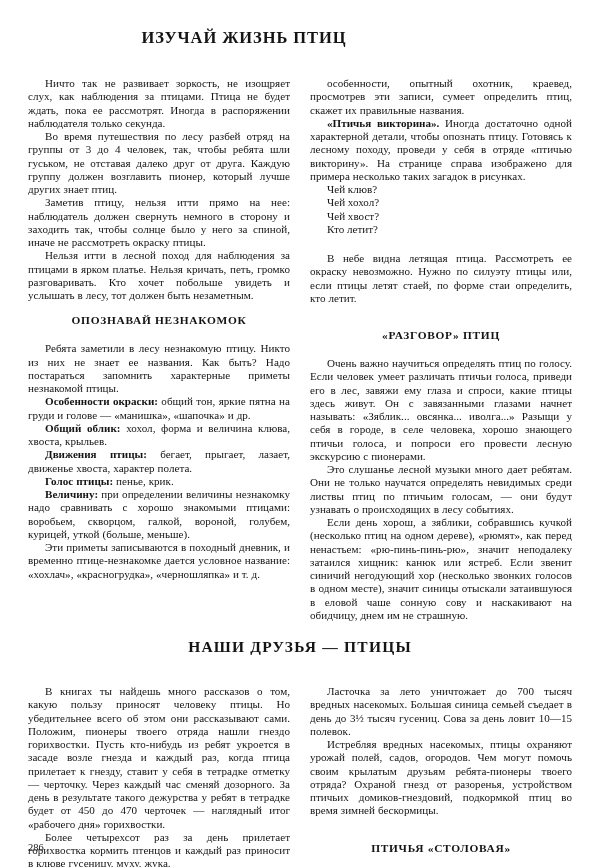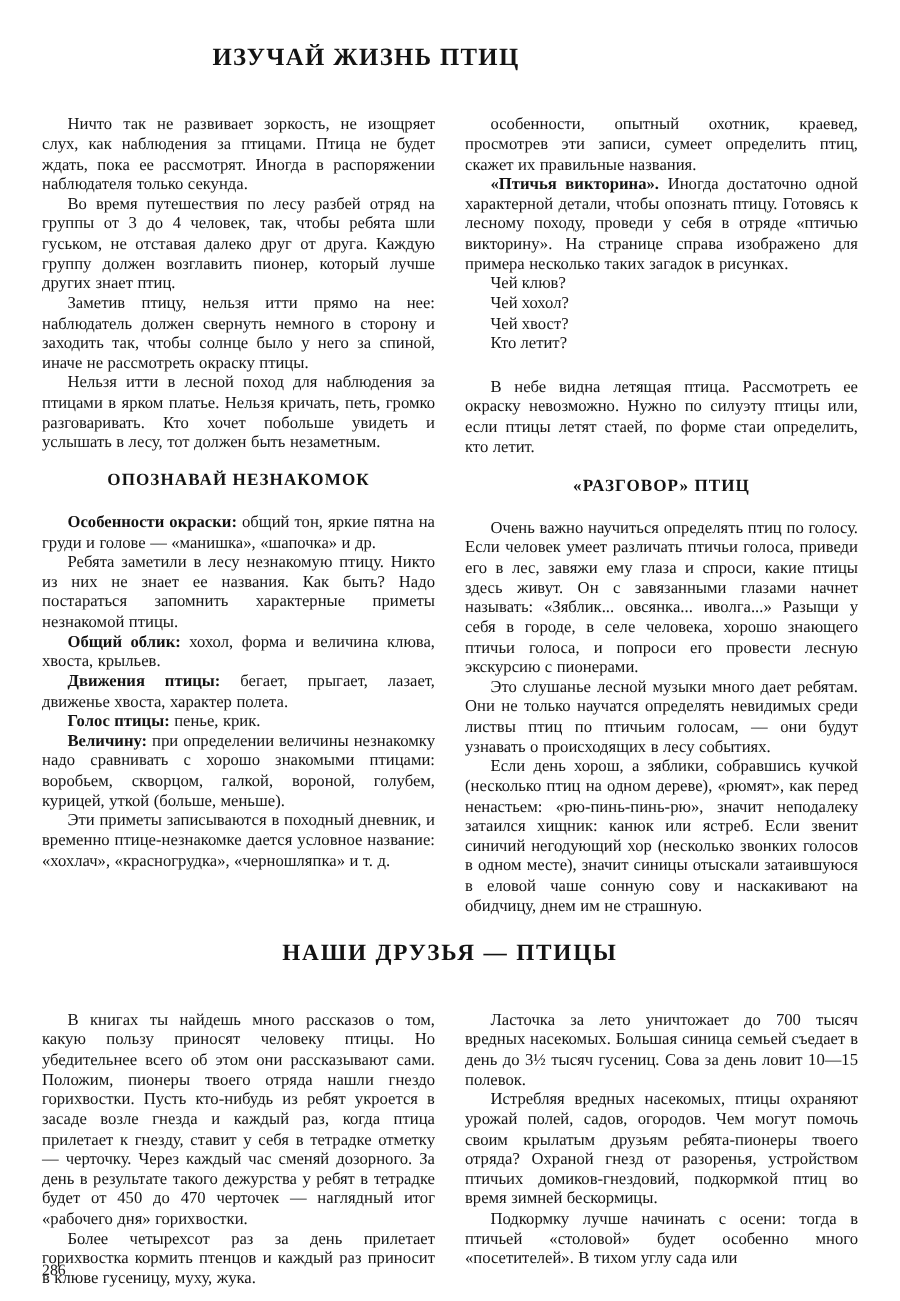--- a/index.html
+++ b/index.html
@@ -64,7 +64,7 @@
     letter-spacing: 0.7px;
     margin: 12px 0 9px 0;
   }
-  .section-head.sub { margin-top: 13px; }
+  .section-head.sub { margin-top: 24px; }
   .band-title {
     text-align: center;
     font-size: 15.5px;

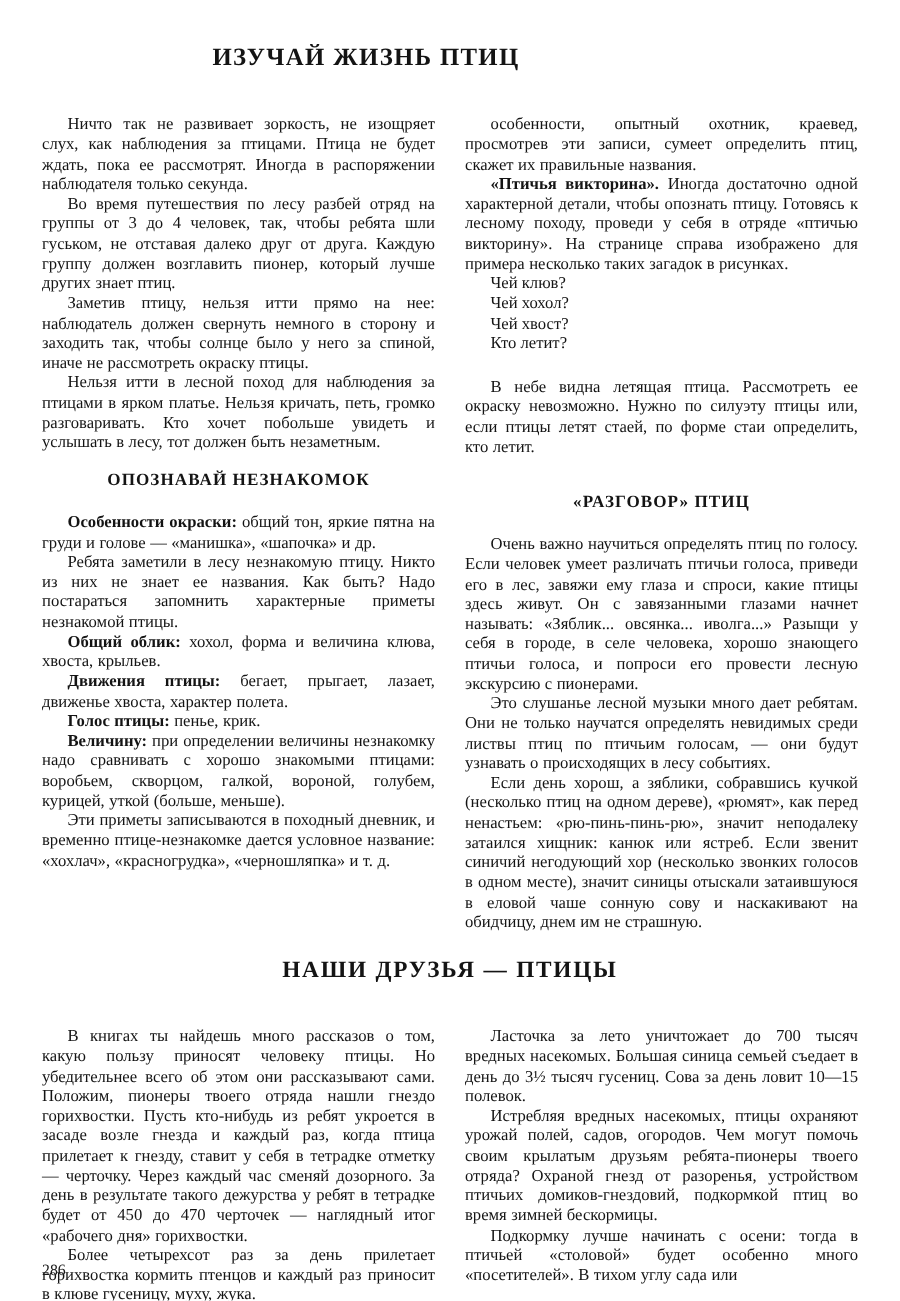--- a/index.html
+++ b/index.html
@@ -100,9 +100,9 @@
 
       <h2 class="section-head">ОПОЗНАВАЙ НЕЗНАКОМОК</h2>
 
+      <p class="body">Ребята заметили в лесу незнакомую птицу. Никто из них не знает ее названия. Как быть? Надо постараться запомнить характерные приметы незнакомой птицы.</p>
+
       <p class="body"><span class="lead">Особенности окраски:</span><span> общий тон, яркие пятна на груди и голове — «манишка», «шапочка» и др.</span></p>
-
-      <p class="body">Ребята заметили в лесу незнакомую птицу. Никто из них не знает ее названия. Как быть? Надо постараться запомнить характерные приметы незнакомой птицы.</p>
       <p class="body"><span class="lead">Общий облик:</span><span> хохол, форма и величина клюва, хвоста, крыльев.</span></p>
       <p class="body"><span class="lead">Движения птицы:</span><span> бегает, прыгает, лазает, движенье хвоста, характер полета.</span></p>
       <p class="body"><span class="lead">Голос птицы:</span><span> пенье, крик.</span></p>

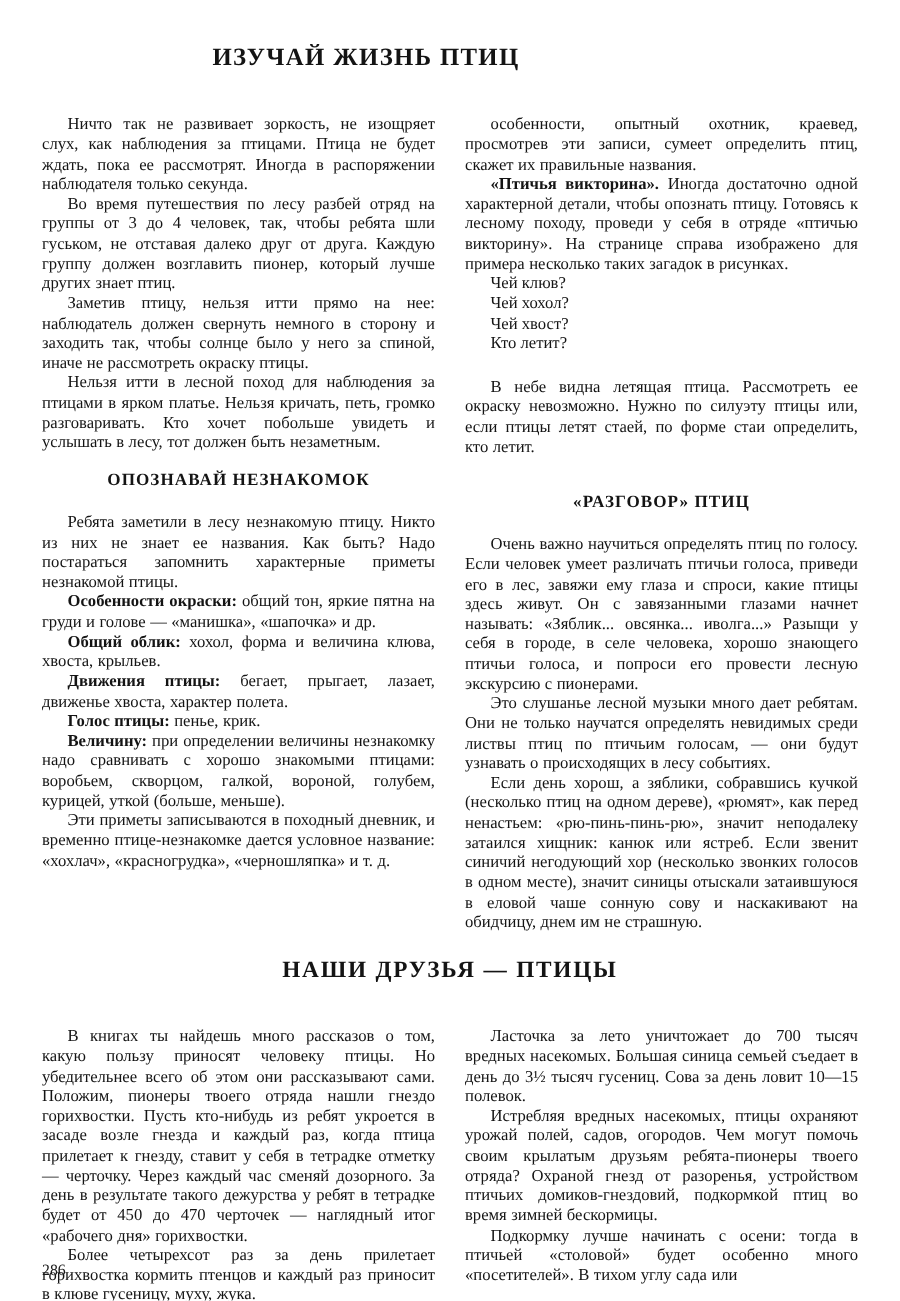--- a/index.html
+++ b/index.html
@@ -147,6 +147,7 @@
       <p class="body">Ласточка за лето уничтожает до 700 тысяч вредных насекомых. Большая синица семьей съедает в день до 3½ тысяч гусениц. Сова за день ловит 10—15 полевок.</p>
       <p class="body">Истребляя вредных насекомых, птицы охраняют урожай полей, садов, огородов. Чем могут помочь своим крылатым друзьям ребята-пионеры твоего отряда? Охраной гнезд от разоренья, устройством птичьих домиков-гнездовий, подкормкой птиц во время зимней бескормицы.</p>
 
+      <h2 class="section-head sub">ПТИЧЬЯ «СТОЛОВАЯ»</h2>
 
       <p class="body">Подкормку лучше начинать с осени: тогда в птичьей «столовой» будет особенно много «посетителей». В тихом углу сада или</p>
     </div>

